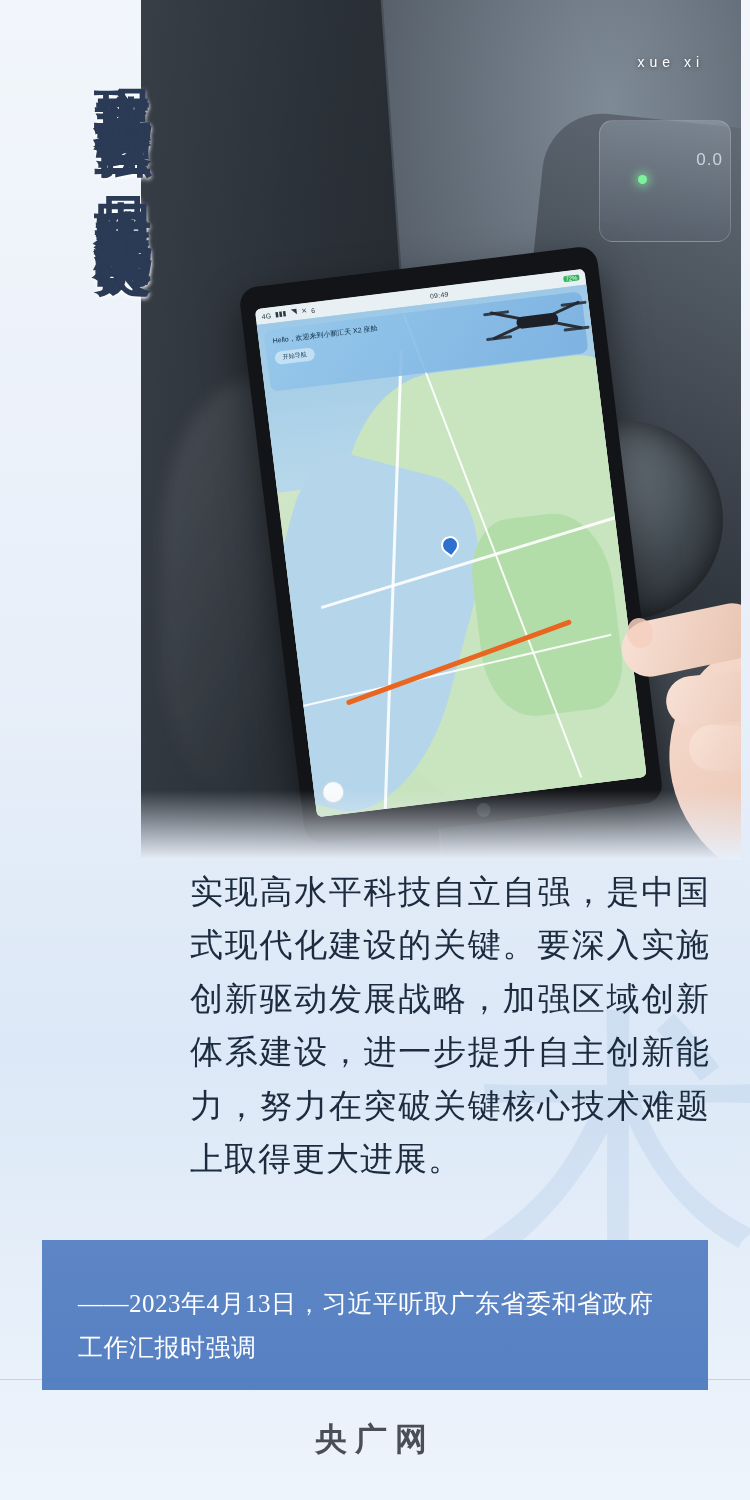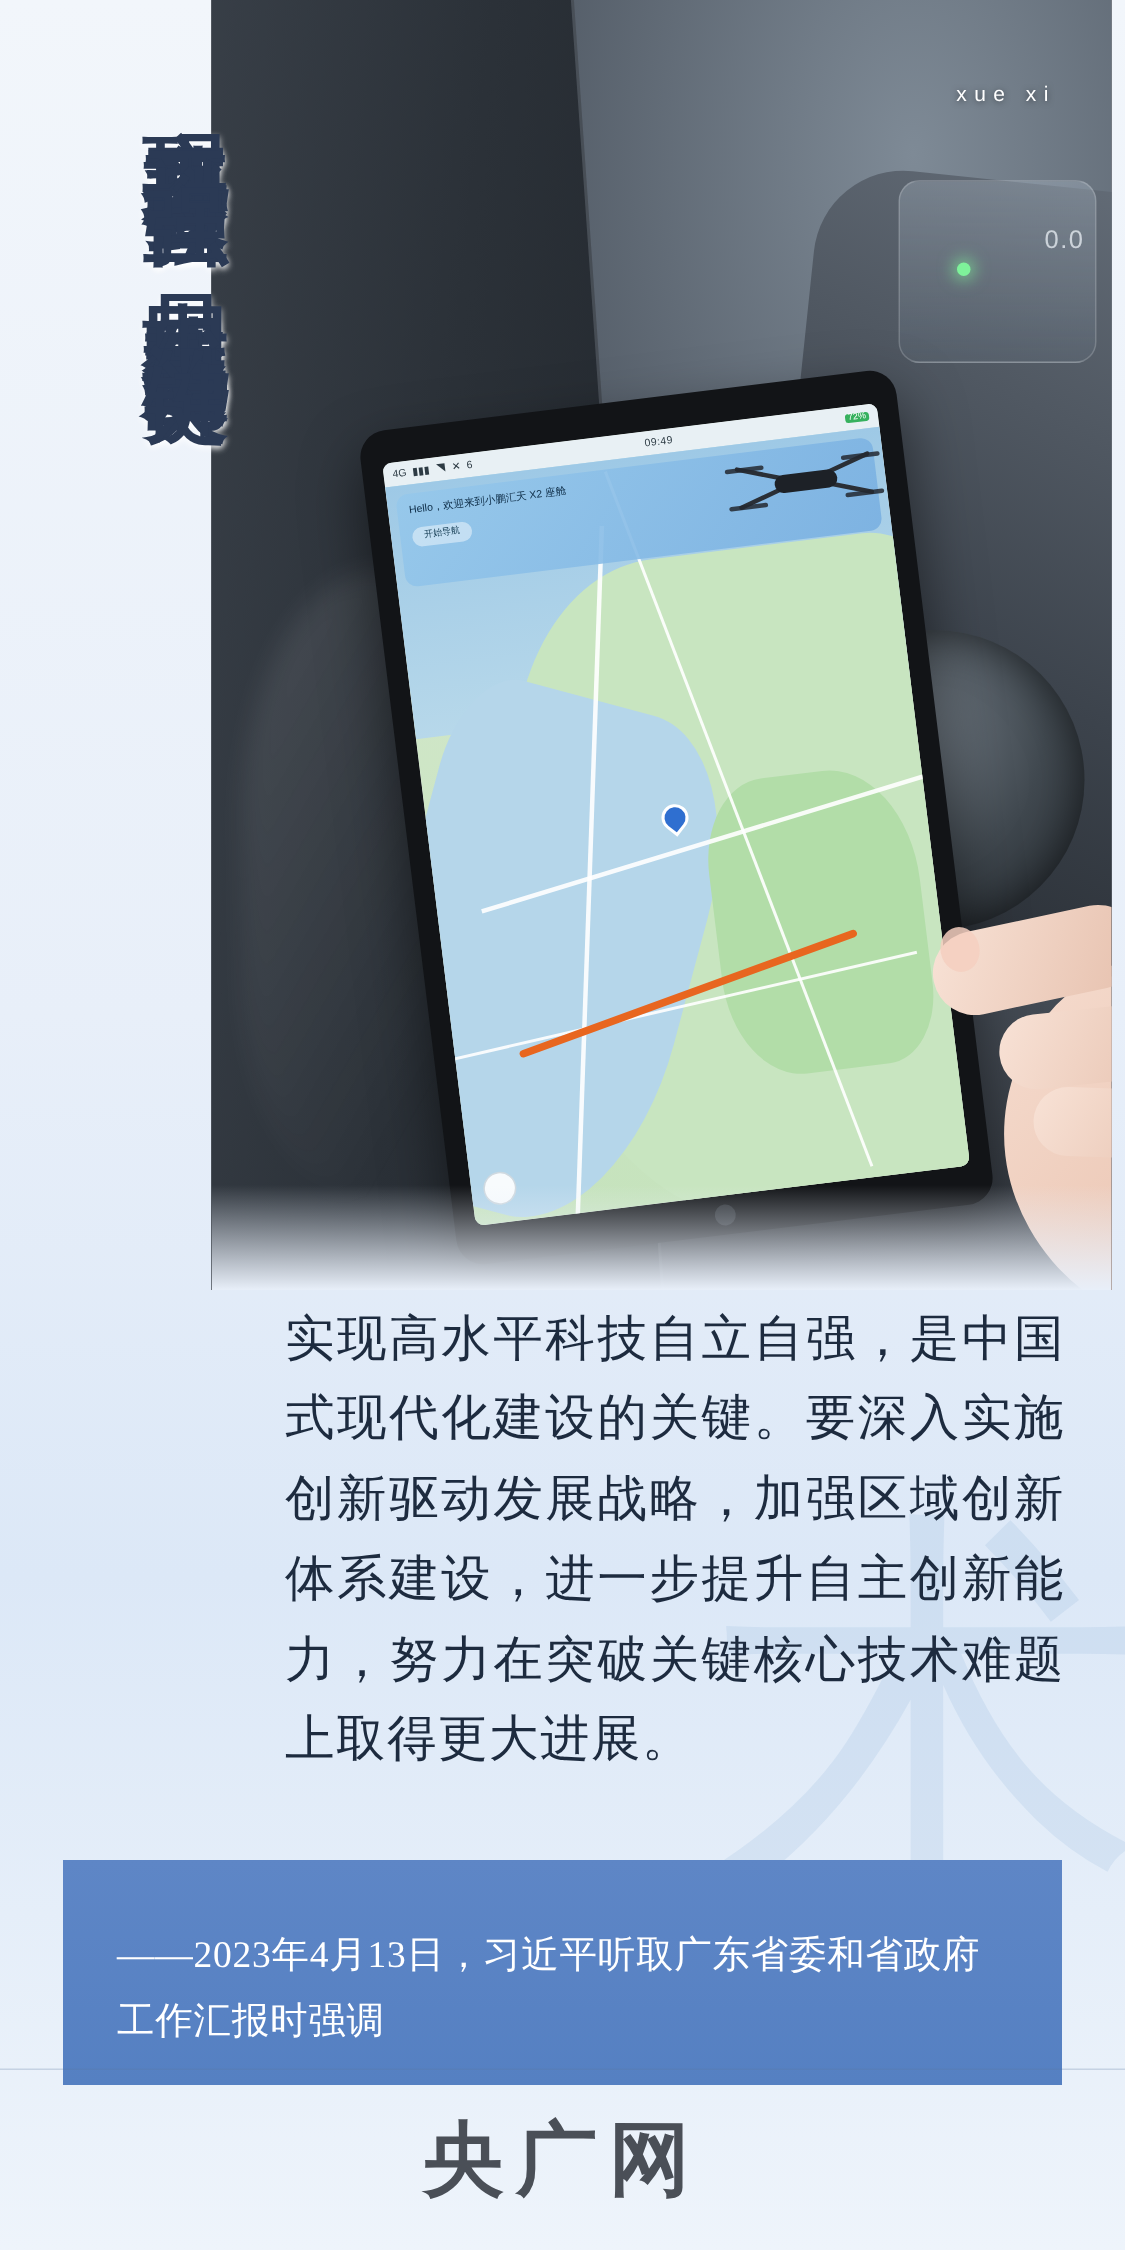--- a/index.html
+++ b/index.html
@@ -462,7 +462,7 @@
   .footer .logo {
     font-family: Liberation Serif, serif;
     font-weight: bold;
-    font-size: 54px;
+    font-size: 32px;
     letter-spacing: 8px;
     color: #4a4f57;
   }

